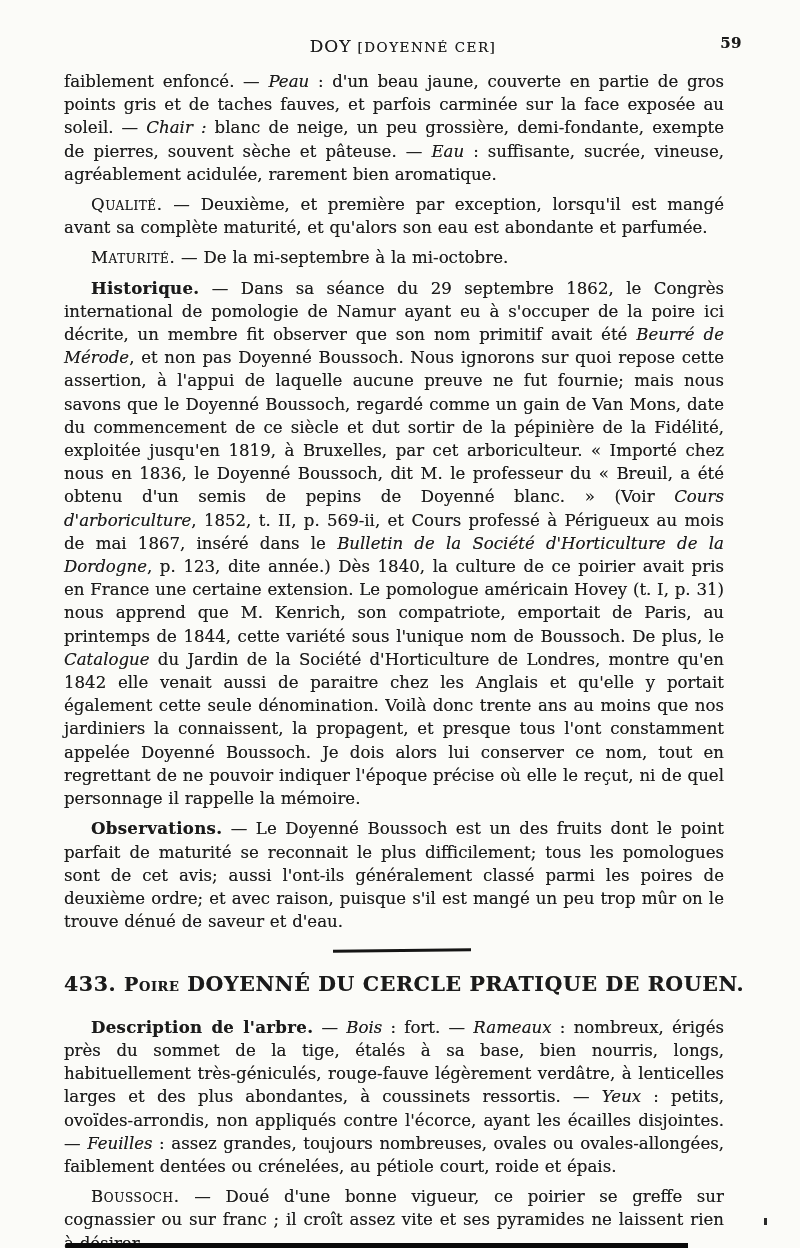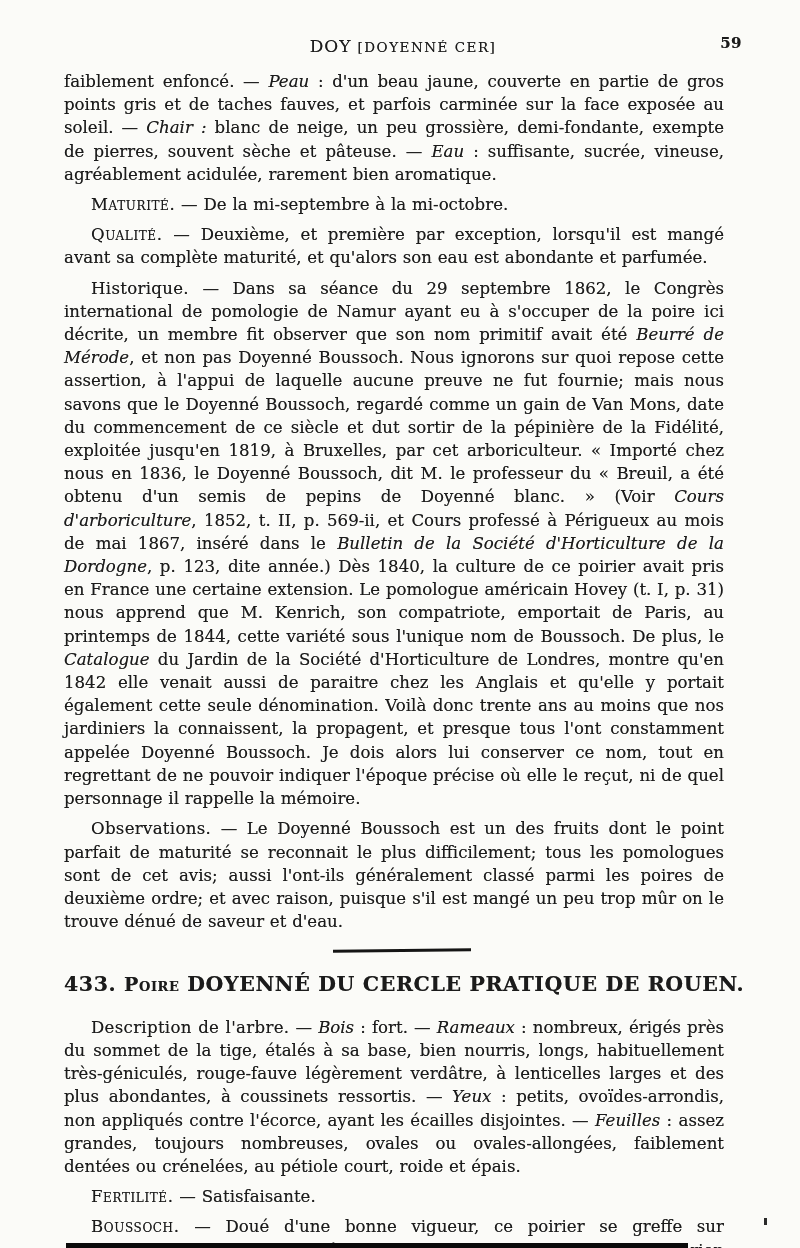--- a/index.html
+++ b/index.html
@@ -94,8 +94,8 @@
 
   <div class="page-body">
       <p class=""><span>faiblement enfoncé. — </span><span class="italic">Peau</span><span> : d'un beau jaune, couverte en partie de gros points gris et de taches fauves, et parfois carminée sur la face exposée au soleil. — </span><span class="italic">Chair :</span><span> blanc de neige, un peu grossière, demi-fondante, exempte de pierres, souvent sèche et pâteuse. — </span><span class="italic">Eau</span><span> : suffisante, sucrée, vineuse, agréablement acidulée, rarement bien aromatique.</span></p>
+      <p class=" indent"><span class="smallcaps">Qualité.</span><span> — Deuxième, et première par exception, lorsqu'il est mangé avant sa complète maturité, et qu'alors son eau est abondante et parfumée.</span></p>
       <p class=" indent"><span class="smallcaps">Maturité.</span><span> — De la mi-septembre à la mi-octobre.</span></p>
-      <p class=" indent"><span class="smallcaps">Qualité.</span><span> — Deuxième, et première par exception, lorsqu'il est mangé avant sa complète maturité, et qu'alors son eau est abondante et parfumée.</span></p>
       <p class=" indent"><span class="bold">Historique.</span><span> — Dans sa séance du 29 septembre 1862, le Congrès international de pomologie de Namur ayant eu à s'occuper de la poire ici décrite, un membre fit observer que son nom primitif avait été </span><span class="italic">Beurré de Mérode</span><span>, et non pas Doyenné Boussoch. Nous ignorons sur quoi repose cette assertion, à l'appui de laquelle aucune preuve ne fut fournie; mais nous savons que le Doyenné Boussoch, regardé comme un gain de Van Mons, date du commencement de ce siècle et dut sortir de la pépinière de la Fidélité, exploitée jusqu'en 1819, à Bruxelles, par cet arboriculteur. « Importé chez nous en 1836, le Doyenné Boussoch, dit M. le professeur du « Breuil, a été obtenu d'un semis de pepins de Doyenné blanc. » (Voir </span><span class="italic">Cours d'arboriculture</span><span>, 1852, t. II, p. 569-ii, et Cours professé à Périgueux au mois de mai 1867, inséré dans le </span><span class="italic">Bulletin de la Société d'Horticulture de la Dordogne</span><span>, p. 123, dite année.) Dès 1840, la culture de ce poirier avait pris en France une certaine extension. Le pomologue américain Hovey (t. I, p. 31) nous apprend que M. Kenrich, son compatriote, emportait de Paris, au printemps de 1844, cette variété sous l'unique nom de Boussoch. De plus, le </span><span class="italic">Catalogue</span><span> du Jardin de la Société d'Horticulture de Londres, montre qu'en 1842 elle venait aussi de paraitre chez les Anglais et qu'elle y portait également cette seule dénomination. Voilà donc trente ans au moins que nos jardiniers la connaissent, la propagent, et presque tous l'ont constamment appelée Doyenné Boussoch. Je dois alors lui conserver ce nom, tout en regrettant de ne pouvoir indiquer l'époque précise où elle le reçut, ni de quel personnage il rappelle la mémoire.</span></p>
       <p class=" indent"><span class="bold">Observations.</span><span> — Le Doyenné Boussoch est un des fruits dont le point parfait de maturité se reconnait le plus difficilement; tous les pomologues sont de cet avis; aussi l'ont-ils généralement classé parmi les poires de deuxième ordre; et avec raison, puisque s'il est mangé un peu trop mûr on le trouve dénué de saveur et d'eau.</span></p>
       <div class="rule"></div>

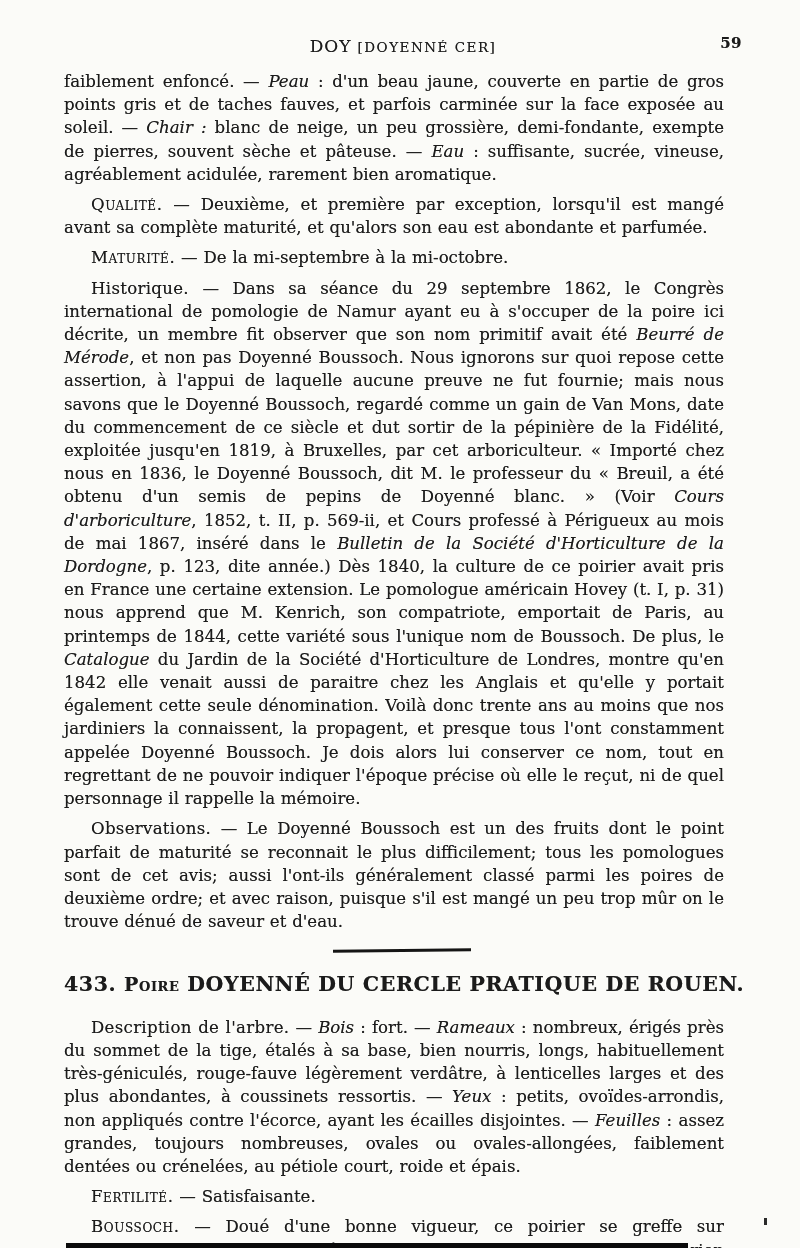--- a/index.html
+++ b/index.html
@@ -49,7 +49,7 @@
   }
   .page-body p.indent { text-indent: 27px; }
   .italic { font-style: italic; }
-  .bold { font-weight: normal; letter-spacing: 0.3px; }
+  .bold { font-weight: bold; letter-spacing: 0.3px; }
   .smallcaps { font-variant: small-caps; letter-spacing: 0.6px; }
   .rule {
     width: 138px; height: 2.5px;

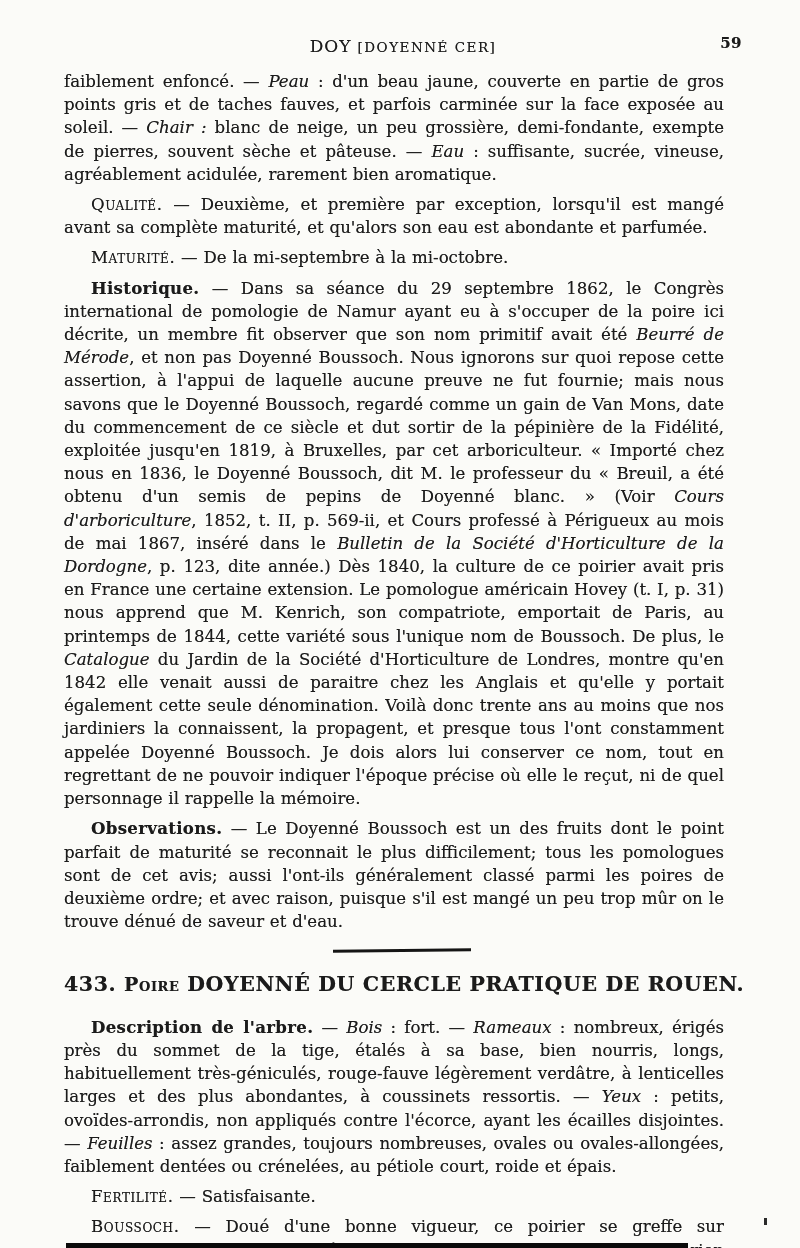--- a/index.html
+++ b/index.html
@@ -101,7 +101,6 @@
       <div class="rule"></div>
       <h2 class="heading"><span>433. </span><span class="smallcaps">Poire</span><span> DOYENNÉ DU CERCLE PRATIQUE DE ROUEN.</span></h2>
       <p class=" indent"><span class="bold">Description de l'arbre.</span><span> — </span><span class="italic">Bois</span><span> : fort. — </span><span class="italic">Rameaux</span><span> : nombreux, érigés près du sommet de la tige, étalés à sa base, bien nourris, longs, habituellement très-géniculés, rouge-fauve légèrement verdâtre, à lenticelles larges et des plus abondantes, à coussinets ressortis. — </span><span class="italic">Yeux</span><span> : petits, ovoïdes-arrondis, non appliqués contre l'écorce, ayant les écailles disjointes. — </span><span class="italic">Feuilles</span><span> : assez grandes, toujours nombreuses, ovales ou ovales-allongées, faiblement dentées ou crénelées, au pétiole court, roide et épais.</span></p>
-      <p class=" indent"><span class="smallcaps">Fertilité.</span><span> — Satisfaisante.</span></p>
       <p class=" indent"><span class="smallcaps">Boussoch.</span><span> — Doué d'une bonne vigueur, ce poirier se greffe sur cognassier ou sur franc ; il croît assez vite et ses pyramides ne laissent rien à désirer.</span></p>
     </div>
 

